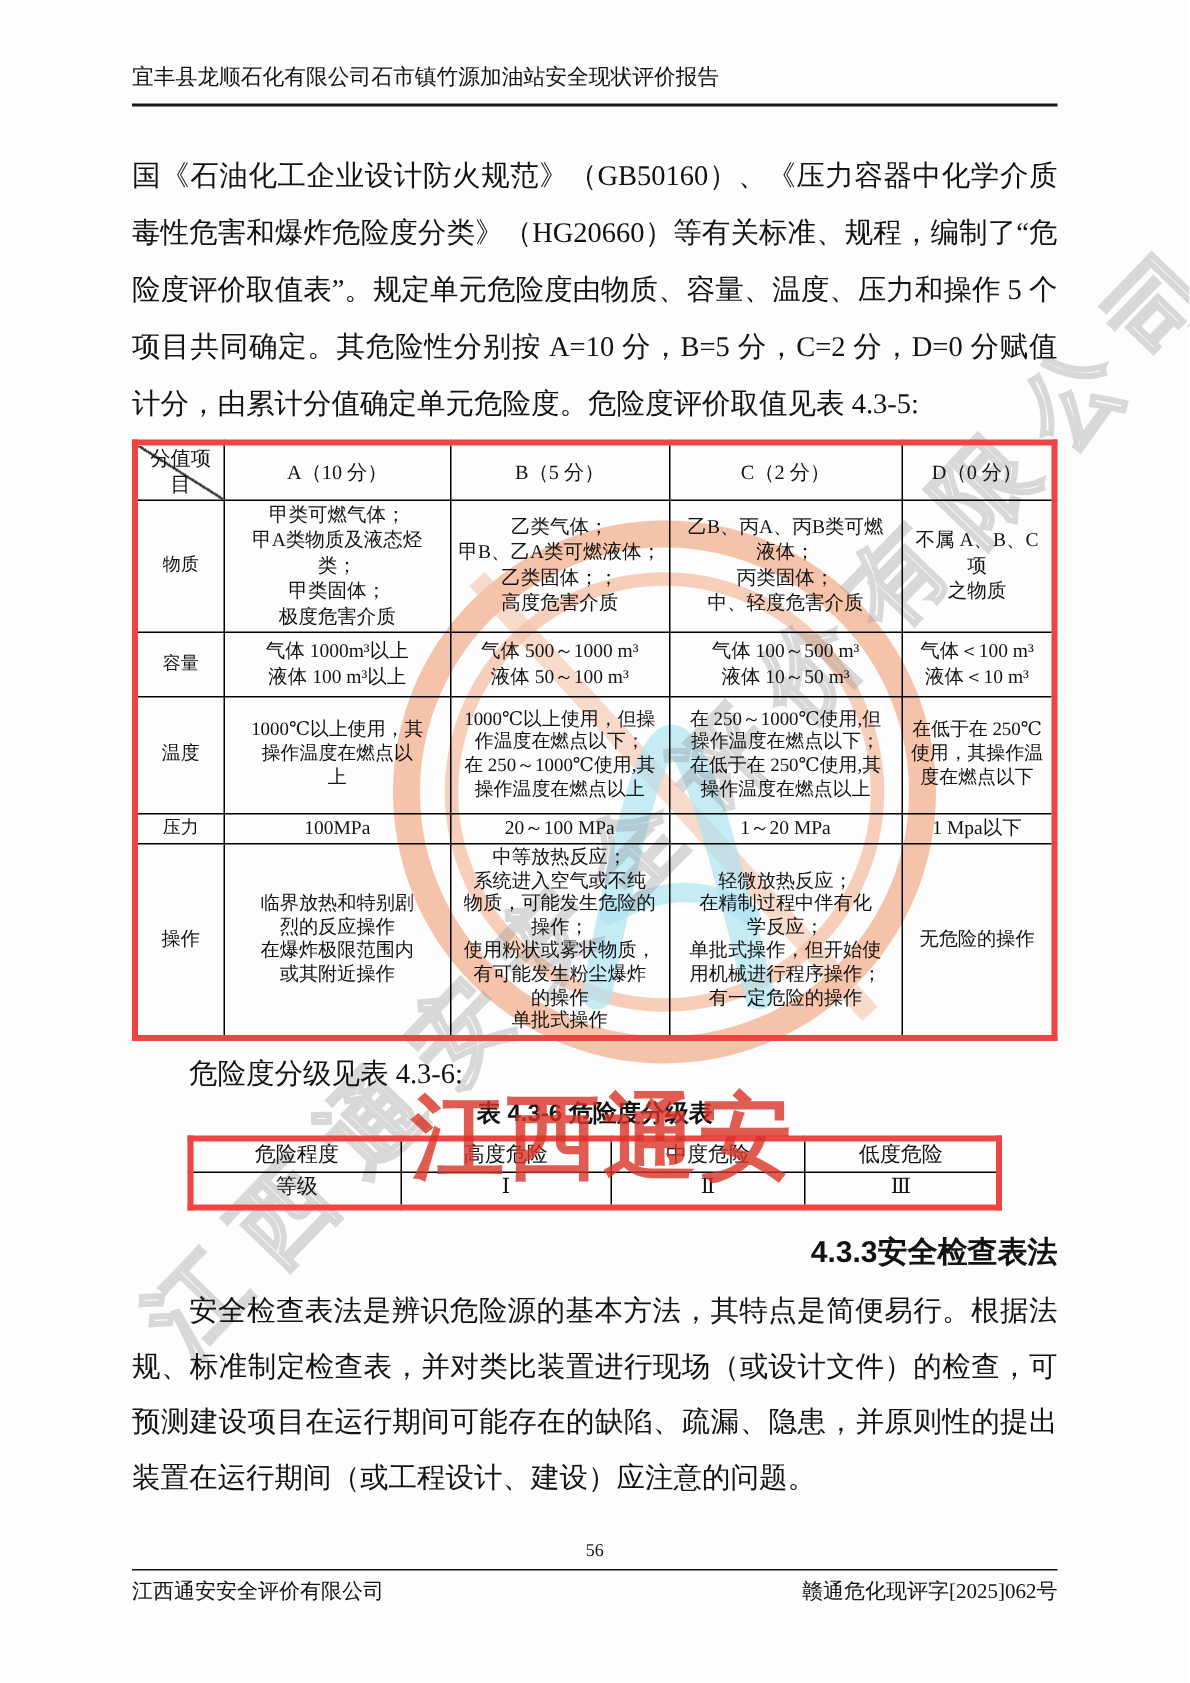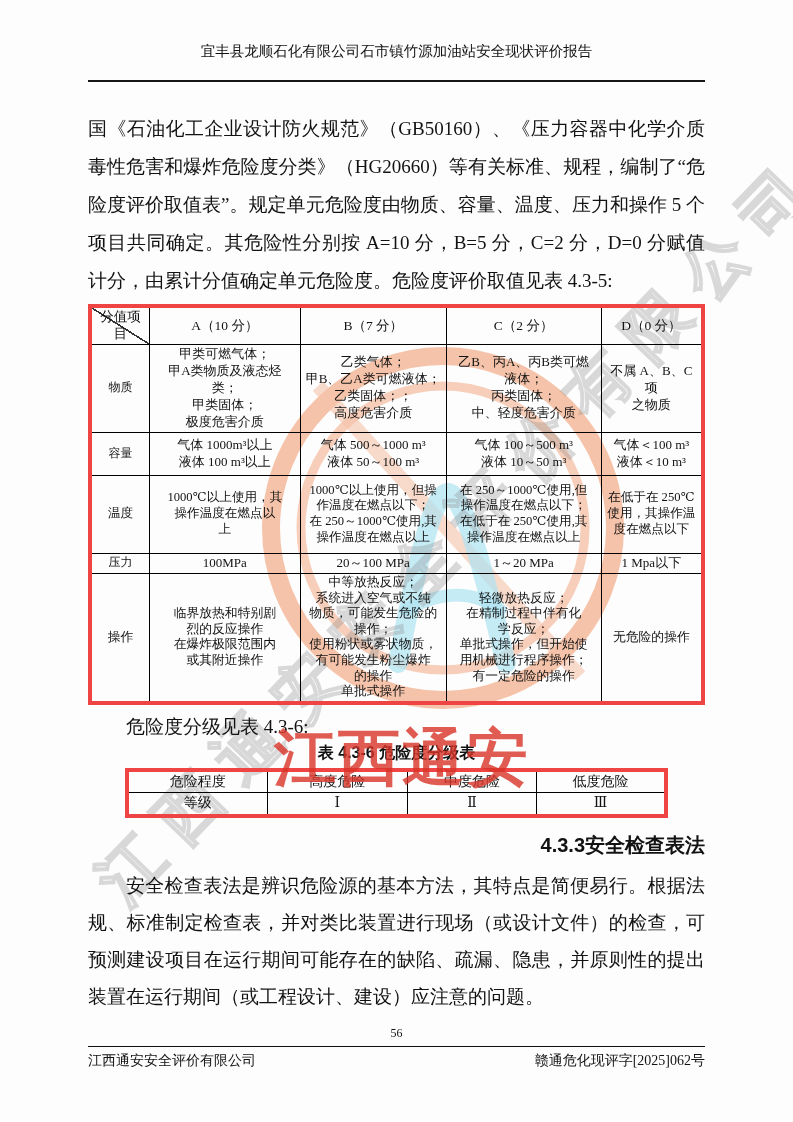--- a/index.html
+++ b/index.html
@@ -7,7 +7,7 @@
         font-family:"Liberation Serif","DejaVu Serif",serif;color:#121212;}
   .content{position:relative;z-index:2;padding:0 88px;}
   .doc-header{padding-top:42px;}
-  .doc-header .t{font-size:14.5px;text-align:center;padding-bottom:19px;border-bottom:2px solid #161616;}
+  .doc-header .t{font-size:14.5px;padding-bottom:8px;border-bottom:2px solid #161616;}
   .intro{margin-top:28px;font-size:19px;line-height:38px;text-align:justify;}
   .tbl-title{margin-top:3px;text-align:center;font-size:16px;font-weight:bold;
              font-family:"Liberation Sans","DejaVu Sans",sans-serif;}

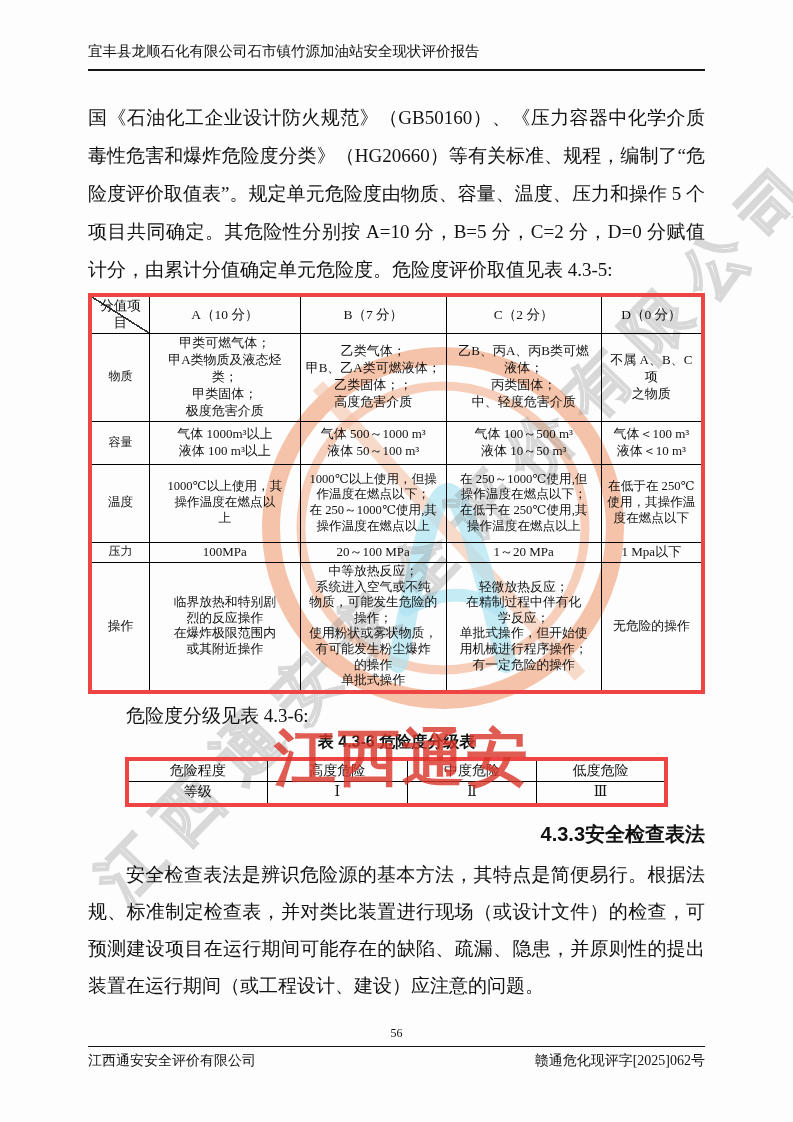--- a/index.html
+++ b/index.html
@@ -80,7 +80,7 @@
           <td class="corner"><span>分值项</span>
 <span>目</span></td>
           <td>A（10 分）</td>
-          <td>B（7 分）</td>
+          <td>B（5 分）</td>
           <td>C（2 分）</td>
           <td>D（0 分）</td>
         </tr>

